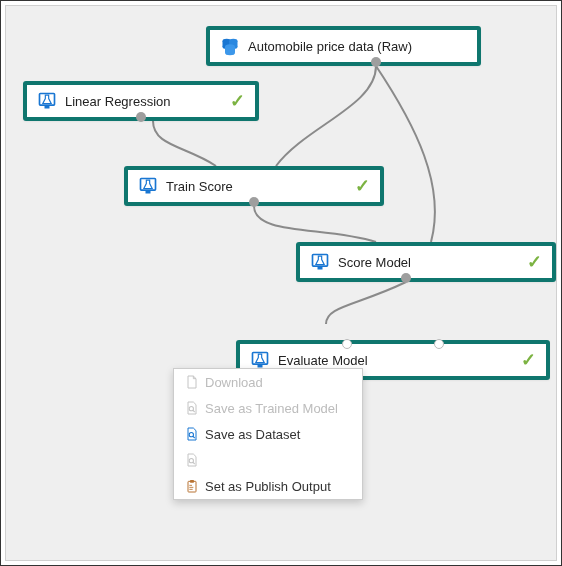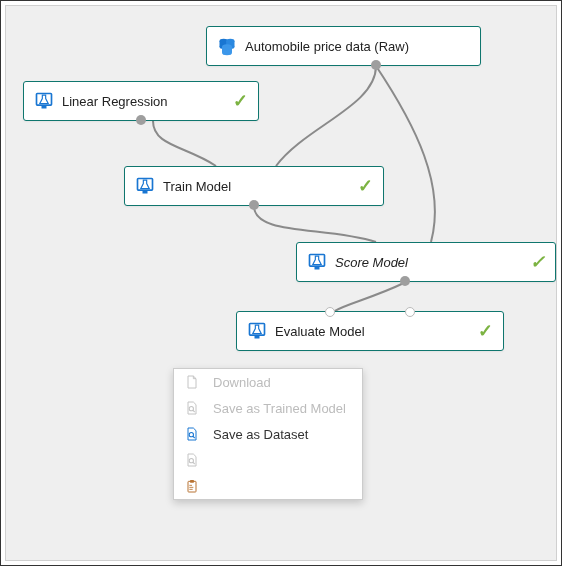--- a/index.html
+++ b/index.html
@@ -28,7 +28,7 @@
   .node {
     position: absolute;
     background: #fff;
-    border: 1px solid #0f766e;
+    border: 4px solid #0f766e;
     border-radius: 3px;
     box-shadow: 0 1px 2px rgba(0,0,0,0.05);
     display: flex;

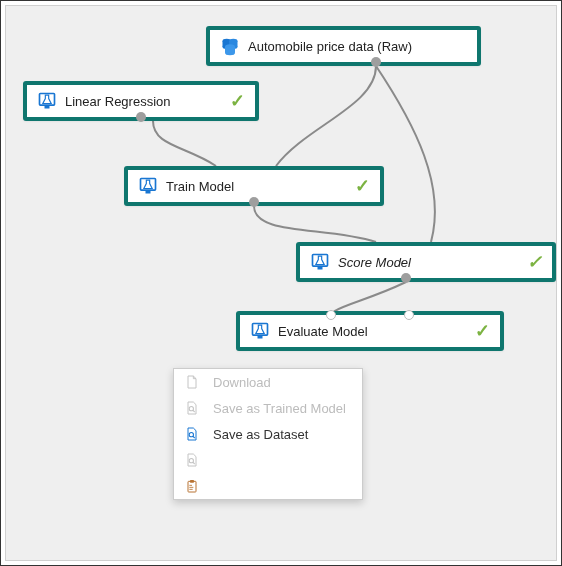--- a/index.html
+++ b/index.html
@@ -143,7 +143,7 @@
       <path d="M10 5 L10 9 L7 15 L17 15 L14 9 L14 5 Z" fill="none" stroke="#1976d2" stroke-width="1.4"></path>
       <rect x="9" y="17" width="6" height="4" fill="#1976d2"></rect>
     </svg>
-    <span class="label">Train Model</span>
+    <span class="label">Train Score</span>
     <span class="check">✓</span>
     <div class="port"></div>
   </div>

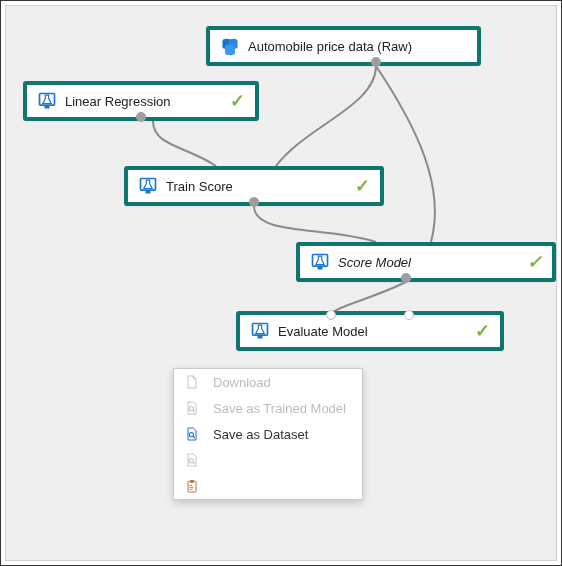--- a/index.html
+++ b/index.html
@@ -148,7 +148,7 @@
     <div class="port"></div>
   </div>
 
-  <div class="node" style="left:290px; top:236px; width:260px;font-style:italic;">
+  <div class="node" style="left:290px; top:236px; width:260px;">
     <svg class="ico" viewBox="0 0 24 24">
       <rect x="3" y="3" width="18" height="14" rx="1" fill="none" stroke="#1976d2" stroke-width="2"></rect>
       <path d="M10 5 L10 9 L7 15 L17 15 L14 9 L14 5 Z" fill="none" stroke="#1976d2" stroke-width="1.4"></path>

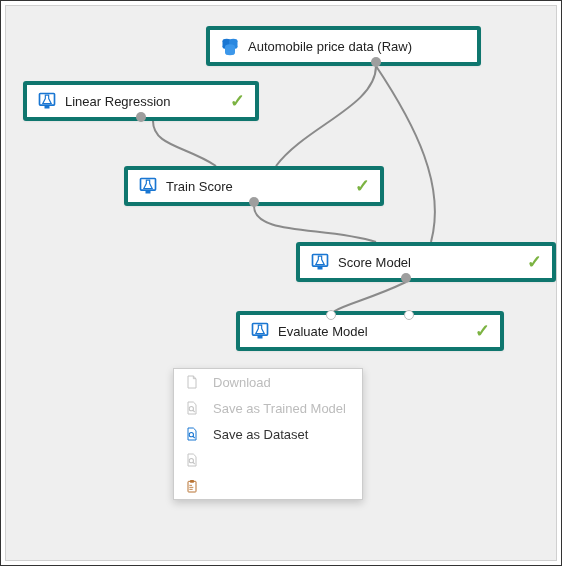--- a/index.html
+++ b/index.html
@@ -159,7 +159,7 @@
     <div class="port" style="left:42%;"></div>
   </div>
 
-  <div class="node" style="left:230px; top:305px; width:268px;">
+  <div class="node" style="left:230px; top:334px; width:314px;">
     <div class="port light" style="left:35%;"></div>
     <div class="port light" style="left:65%;"></div>
     <svg class="ico" viewBox="0 0 24 24">

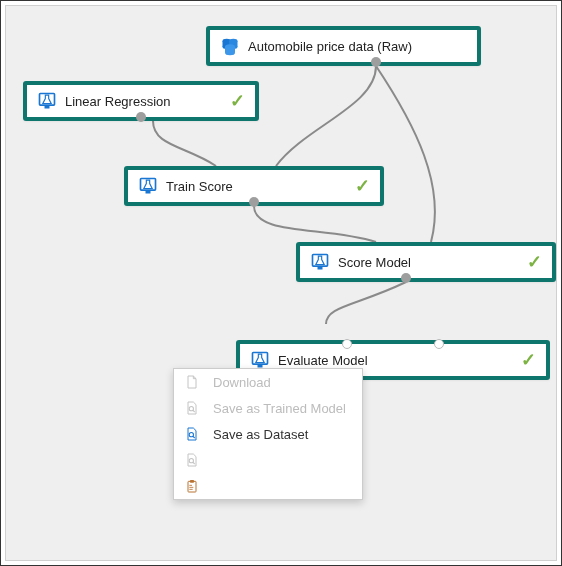--- a/index.html
+++ b/index.html
@@ -76,7 +76,7 @@
     display: flex;
     align-items: center;
     padding: 5px 10px;
-    gap: 13px;
+    gap: 5px;
     color: #333;
     cursor: pointer;
   }

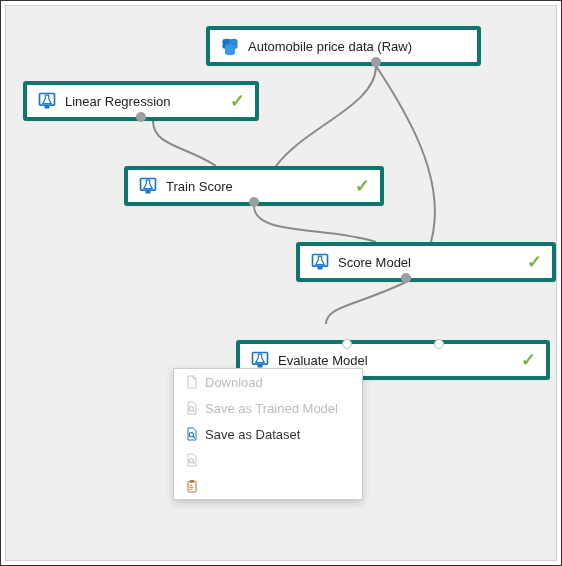--- a/index.html
+++ b/index.html
@@ -208,6 +208,7 @@
         <rect x="9" y="3" width="6" height="4" rx="1" fill="#b87333"></rect>
         <path d="M8 11 L12 11 M8 14 L14 14 M8 17 L13 17" stroke="#b87333" stroke-width="1.3"></path>
       </svg>
+      <span>Set as Publish Output</span>
     </div>
   </div>
 

